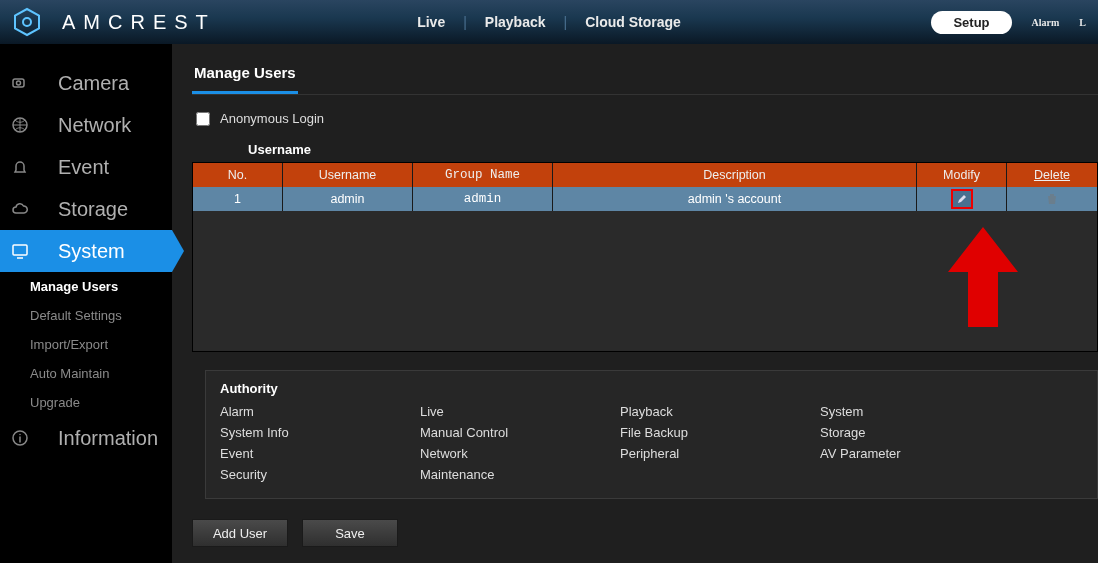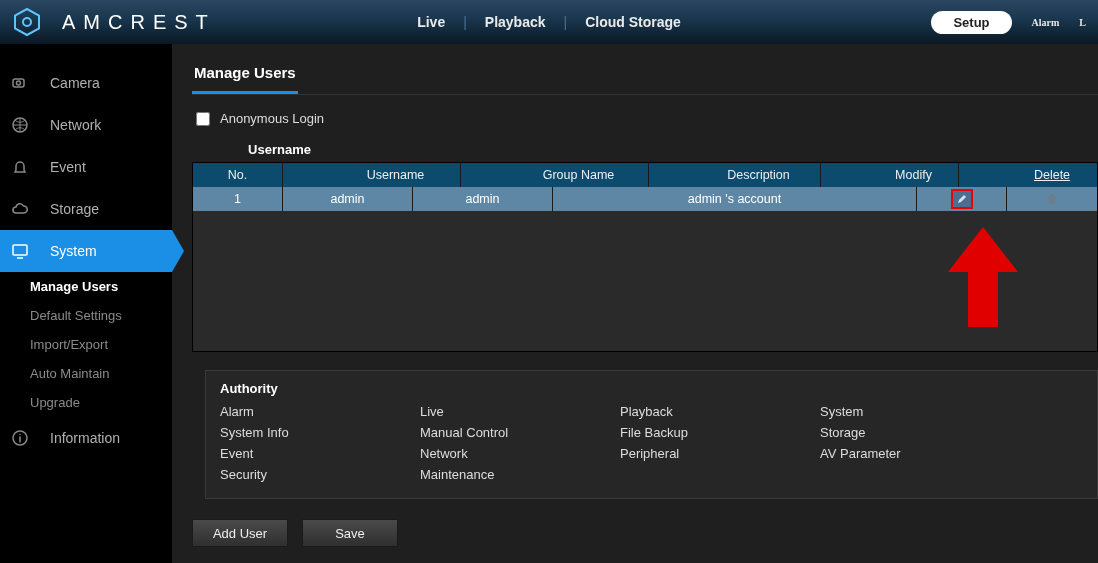--- a/index.html
+++ b/index.html
@@ -24,8 +24,8 @@
   .body { display: flex; height: calc(563px - 44px); }
   .sidebar { width: 172px; background: #000; flex-shrink: 0; padding-top: 18px; }
   .side-item {
-    height: 42px; display: flex; align-items: center; gap: 20px;
-    padding-left: 10px; color: #b0b0b0; font-size: 14px; cursor: pointer;
+    height: 42px; display: flex; align-items: center; gap: 28px;
+    padding-left: 10px; color: #b0b0b0; font-size: 20px; cursor: pointer;
     position: relative;
   }
   .side-item.active {

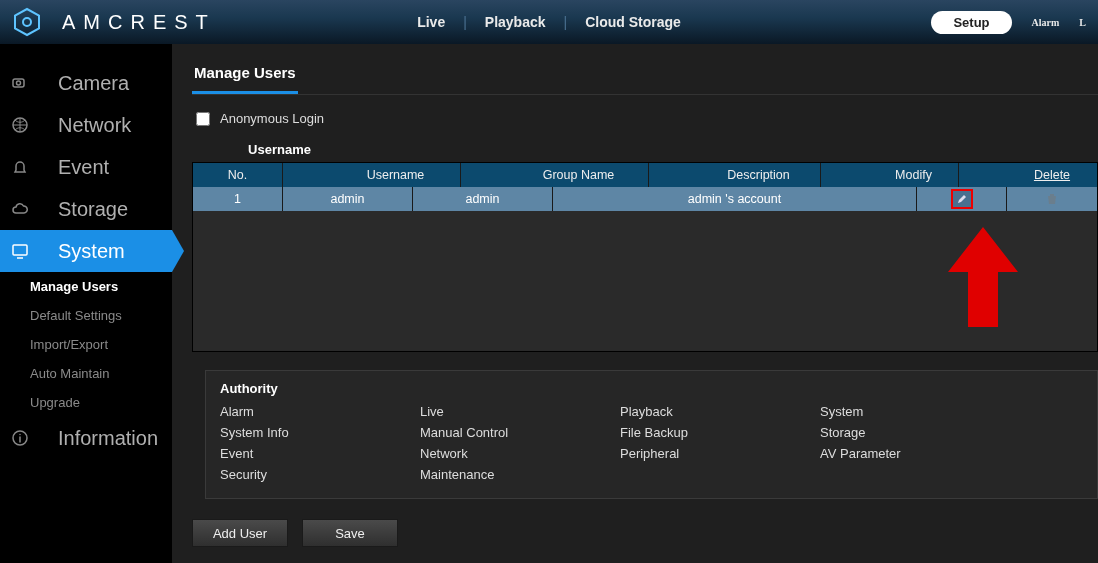--- a/index.html
+++ b/index.html
@@ -55,7 +55,7 @@
   .subtab.inactive { background: #3a3a3a; color: #ddd; }
 
   .grid { border: 1px solid #000; width: 100%; }
-  .grid-head { display: flex; background: #0c4a6e; height: 24px; gap: 48px; }
+  .grid-head { display: flex; background: #c2410c; height: 24px; }
   .grid-head > div, .grid-row > div {
     display: flex; align-items:center; justify-content:center; font-size: 12.5px;
     border-right: 1px solid #1a1a1a;

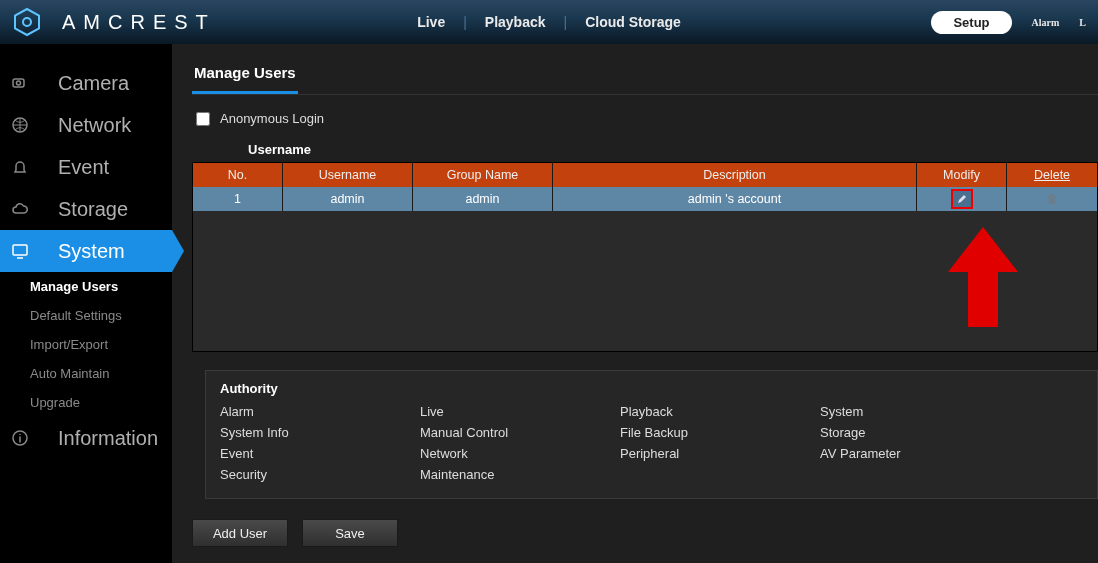--- a/index.html
+++ b/index.html
@@ -63,7 +63,7 @@
   .grid-head > div { color: #eee; }
   .col-no { width: 90px; }
   .col-user { width: 130px; }
-  .col-group { width: 140px; }
+  .col-group { width: 140px; font-family: Liberation Mono, monospace; }
   .col-desc { flex: 1; }
   .col-mod { width: 90px; }
   .col-del { width: 90px; border-right: none !important; text-decoration: underline; }

